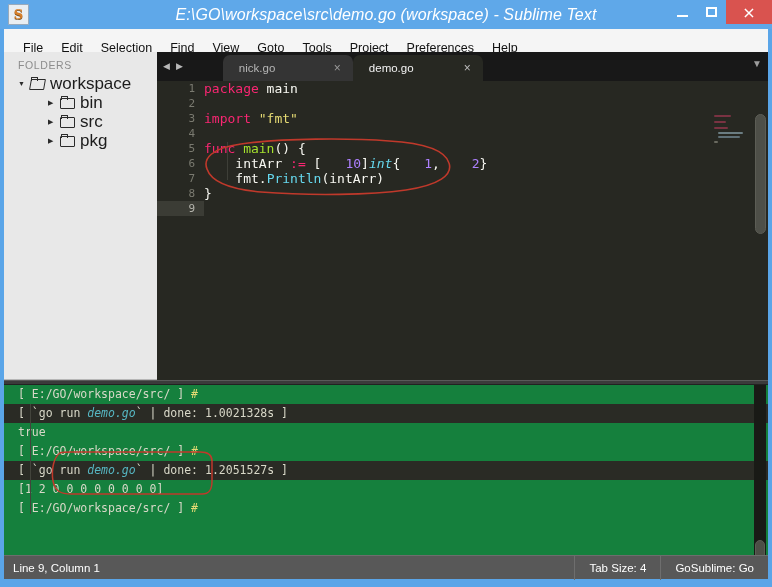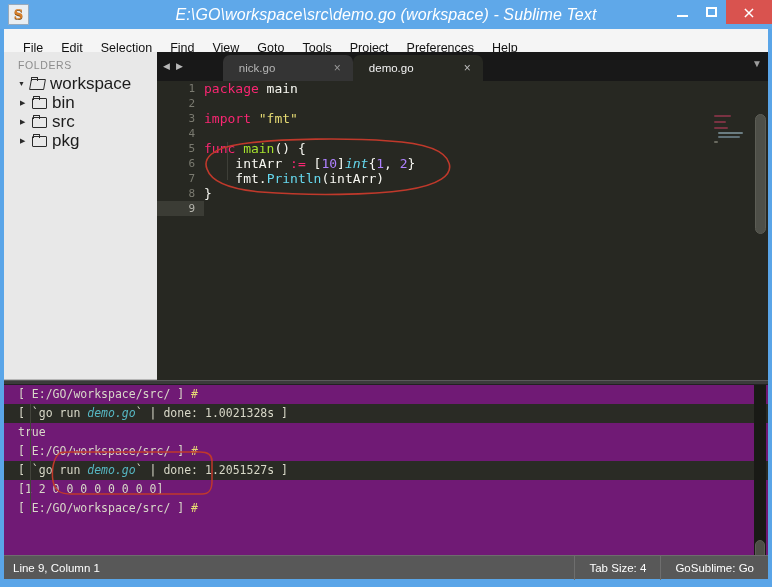--- a/index.html
+++ b/index.html
@@ -121,7 +121,7 @@
     cursor: default;
   }
   .tree-row.lvl0 { padding-left: 14px; }
-  .tree-row.lvl1 { padding-left: 16px; }
+  .tree-row.lvl1 { padding-left: 24px; margin-left: 20px; }
   .tri {
     width: 12px; display: inline-block;
     font-size: 7px; color: #2b2b2b;

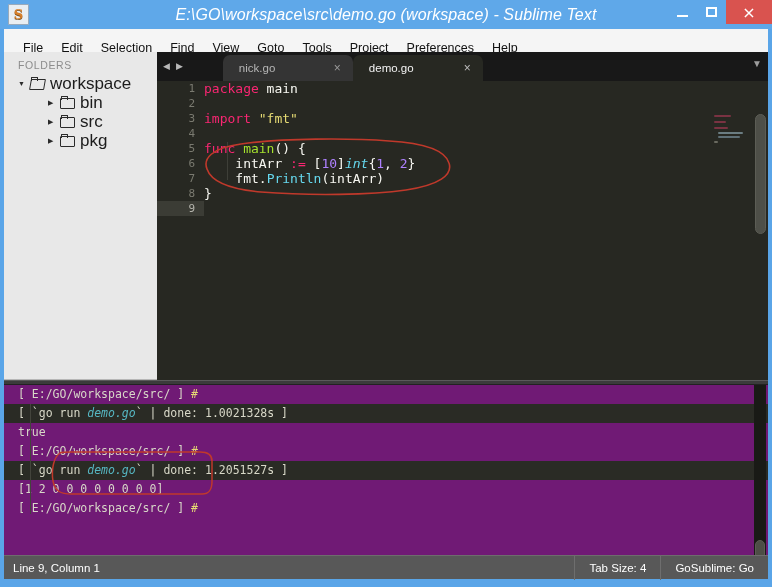--- a/index.html
+++ b/index.html
@@ -245,7 +245,7 @@
   .k-kw    { color: #f92672; }        
   .k-fn    { color: #a6e22e; }        
   .k-str   { color: #e6db74; }
-  .k-num   { color: #ae81ff; }        
+  .k-num   { color: #ae81ff; margin-left: 24px; }        
   .k-type  { color: #66d9ef; font-style: italic; }  
   .k-mth   { color: #66d9ef; }        
   .k-op    { color: #f92672; }

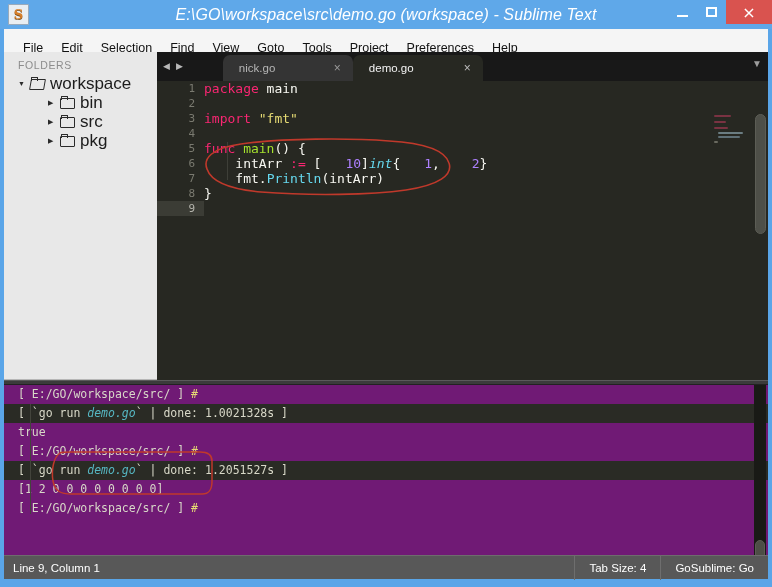--- a/index.html
+++ b/index.html
@@ -288,7 +288,7 @@
   .console {
     position: absolute; left: 0; top: 333px;
     width: 764px; height: 191px;
-    background: #701a75;
+    background: #15803d;
     overflow: hidden;
   }
   .con-line {

